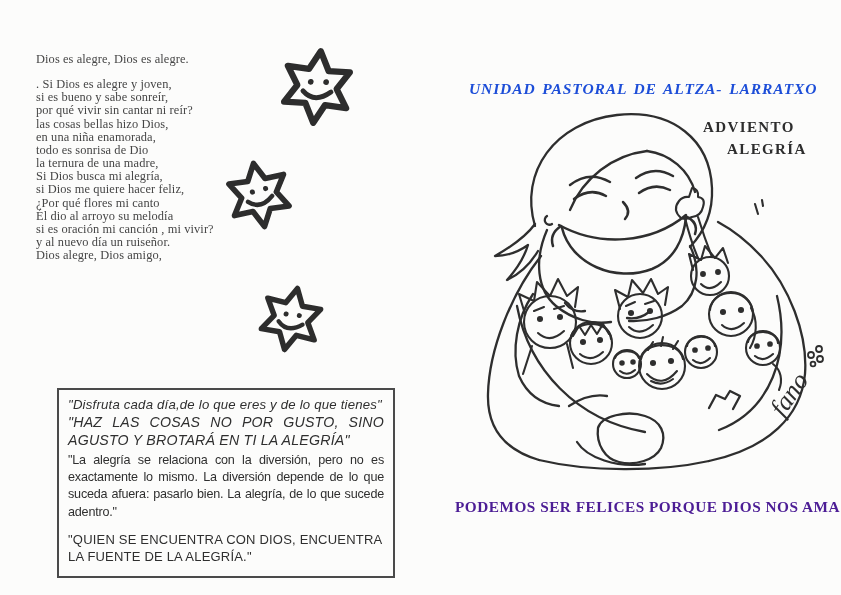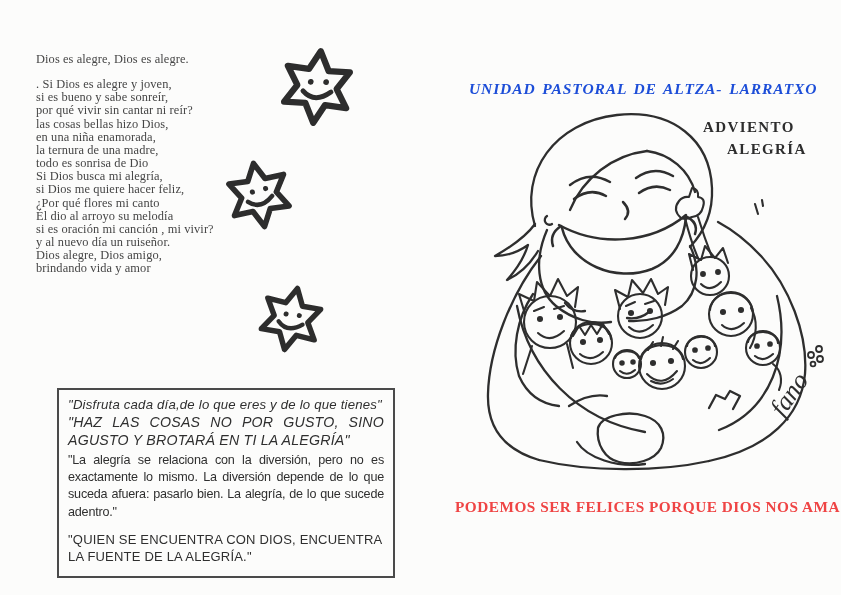--- a/index.html
+++ b/index.html
@@ -50,8 +50,8 @@
     <div class="poem-line">por qué vivir sin cantar ni reír?</div>
     <div class="poem-line">las cosas bellas hizo Dios,</div>
     <div class="poem-line">en una niña enamorada,</div>
+    <div class="poem-line">todo es sonrisa de Dio</div>
     <div class="poem-line">la ternura de una madre,</div>
-    <div class="poem-line">todo es sonrisa de Dio</div>
     <div class="poem-line">Si Dios busca mi alegría,</div>
     <div class="poem-line">si Dios me quiere hacer feliz,</div>
     <div class="poem-line">¿Por qué flores mi canto</div>

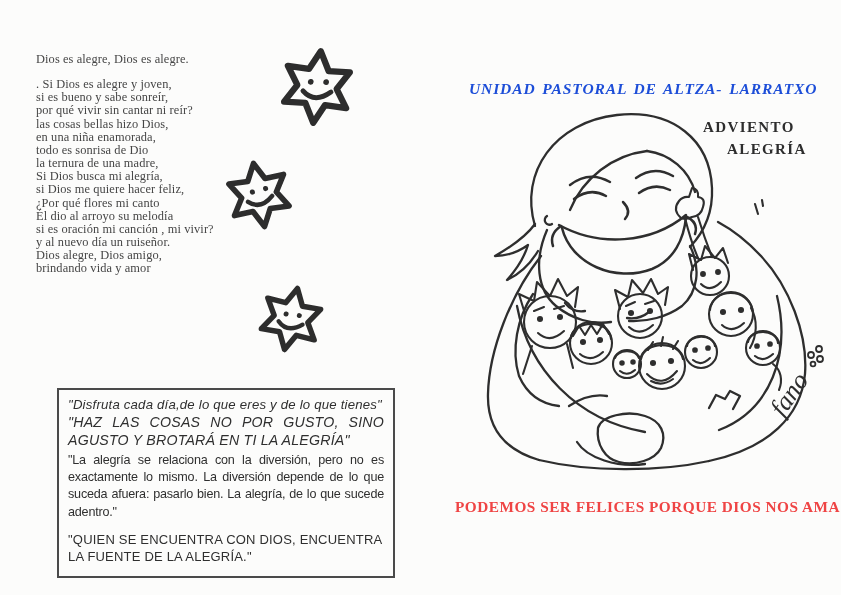--- a/index.html
+++ b/index.html
@@ -59,7 +59,6 @@
     <div class="poem-line">si es oración mi canción , mi vivir?</div>
     <div class="poem-line">y al nuevo día un ruiseñor.</div>
     <div class="poem-line">Dios alegre, Dios amigo,</div>
-    <div class="poem-line">brindando vida y amor</div>
   </div>
 
   <svg width="0" height="0" style="position:absolute">

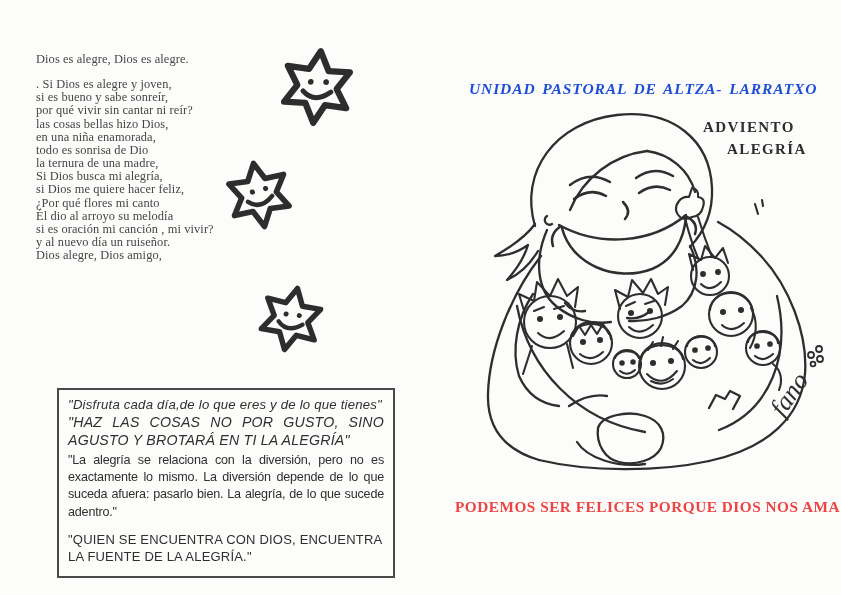--- a/index.html
+++ b/index.html
@@ -33,7 +33,7 @@
                font-size:15px;letter-spacing:1.4px;color:#2d2d2d;line-height:22px;margin-left:13px;}
   .rp-subtitle .l2{margin-left:24px;}
   .rp-footer{position:absolute;left:455px;top:498px;font-weight:bold;
-             font-size:15.3px;letter-spacing:.5px;color:#ef4444;white-space:nowrap;}
+             font-size:15.3px;letter-spacing:.5px;color:#4c1d95;white-space:nowrap;}
   .drawing{position:absolute;left:477px;top:98px;}
   .sig{font-family:"Liberation Serif",serif;font-style:italic;}
 </style>

